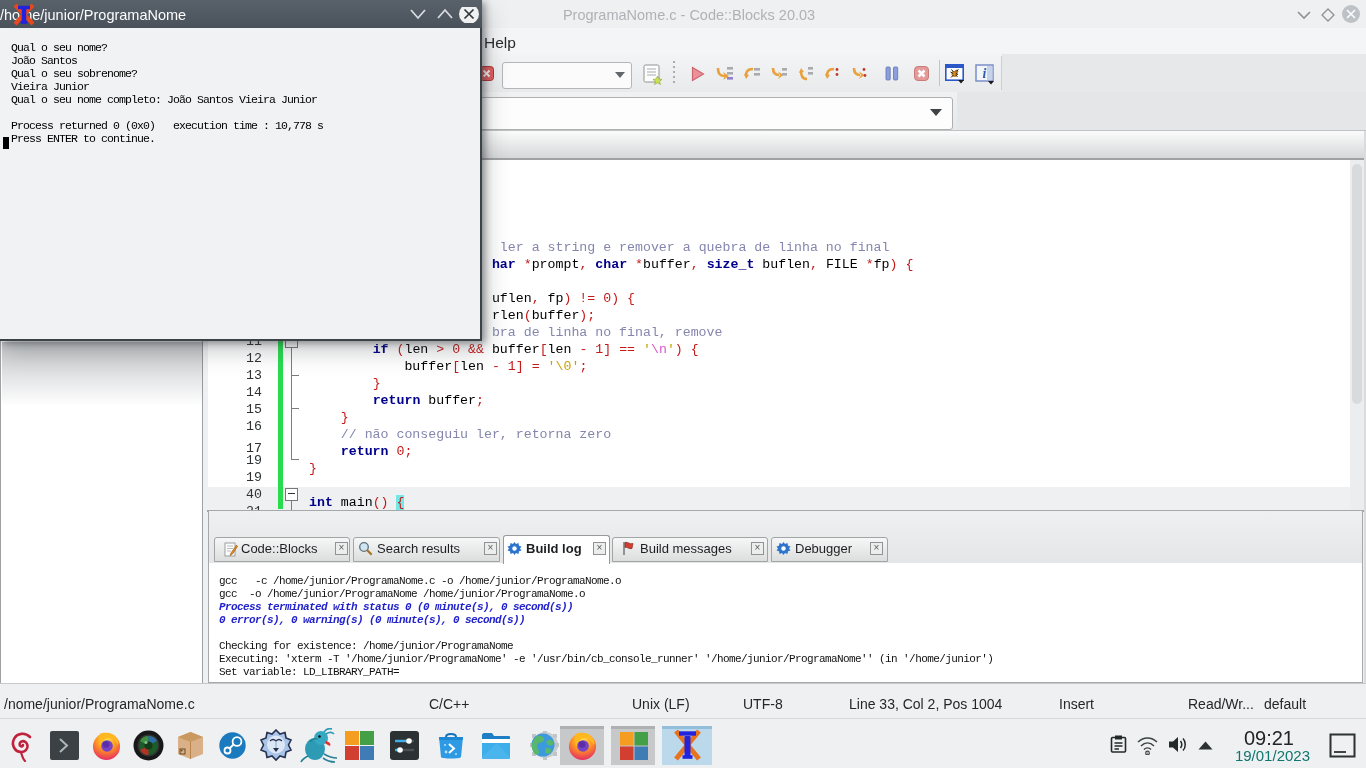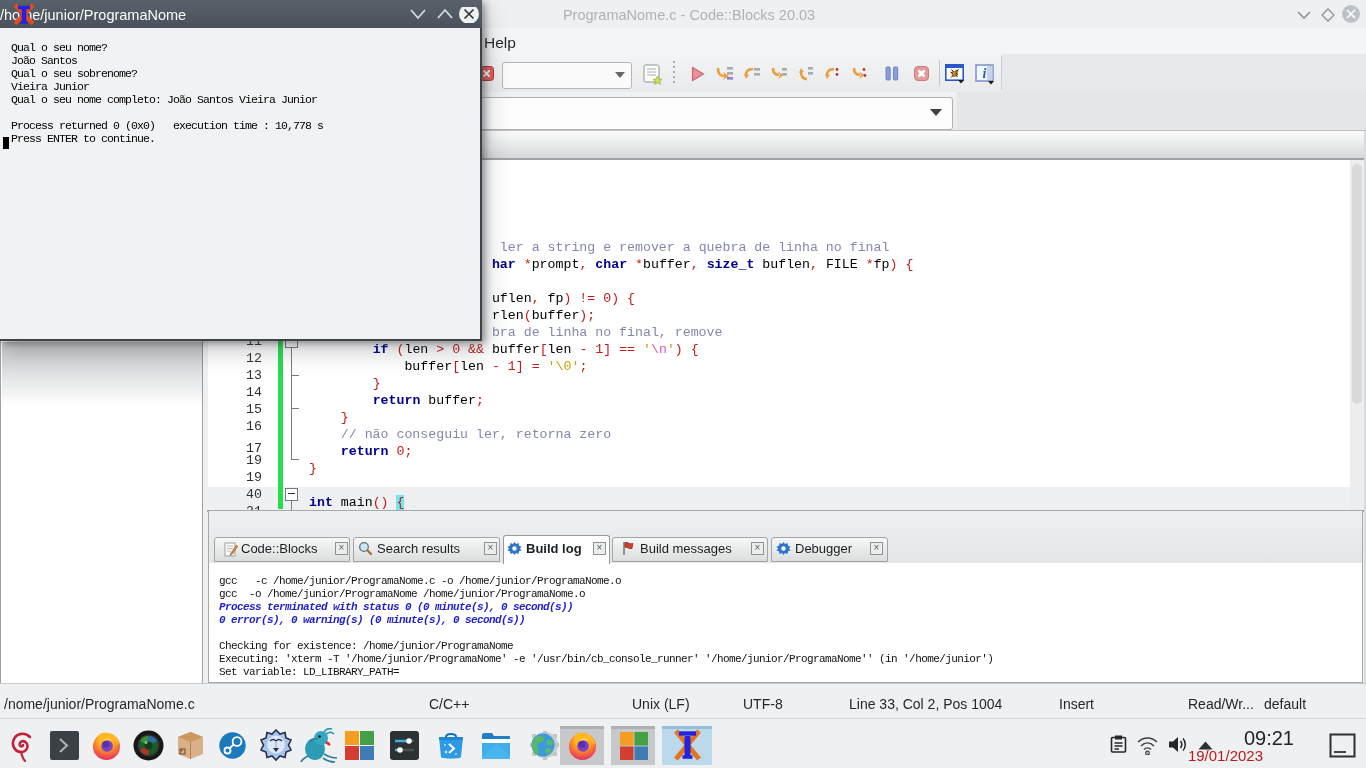--- a/index.html
+++ b/index.html
@@ -466,7 +466,7 @@
     <path d="M1.5 9.5 L8.5 1.5 L15.5 9.5 Z" fill="#2c3134"></path>
   </svg>
   <div class="abs" style="left:1174px;top:727px;width:120px;text-align:right;font-size:20px;color:#202427;">09:21</div>
-  <div class="abs" style="left:1143px;top:747px;width:120px;text-align:right;font-size:15px;color:#b91c1c;">19/01/2023</div>
+  <div class="abs" style="left:1190px;top:747px;width:120px;text-align:right;font-size:15px;color:#0f766e;">19/01/2023</div>
   <svg class="abs" style="left:1329px;top:733px" width="27" height="25" viewBox="0 0 27 25">
     <rect x="1.5" y="1.5" width="24" height="22" fill="none" stroke="#2c3134" stroke-width="2"></rect>
     <path d="M5 19 H17" stroke="#2c3134" stroke-width="1.8"></path>

